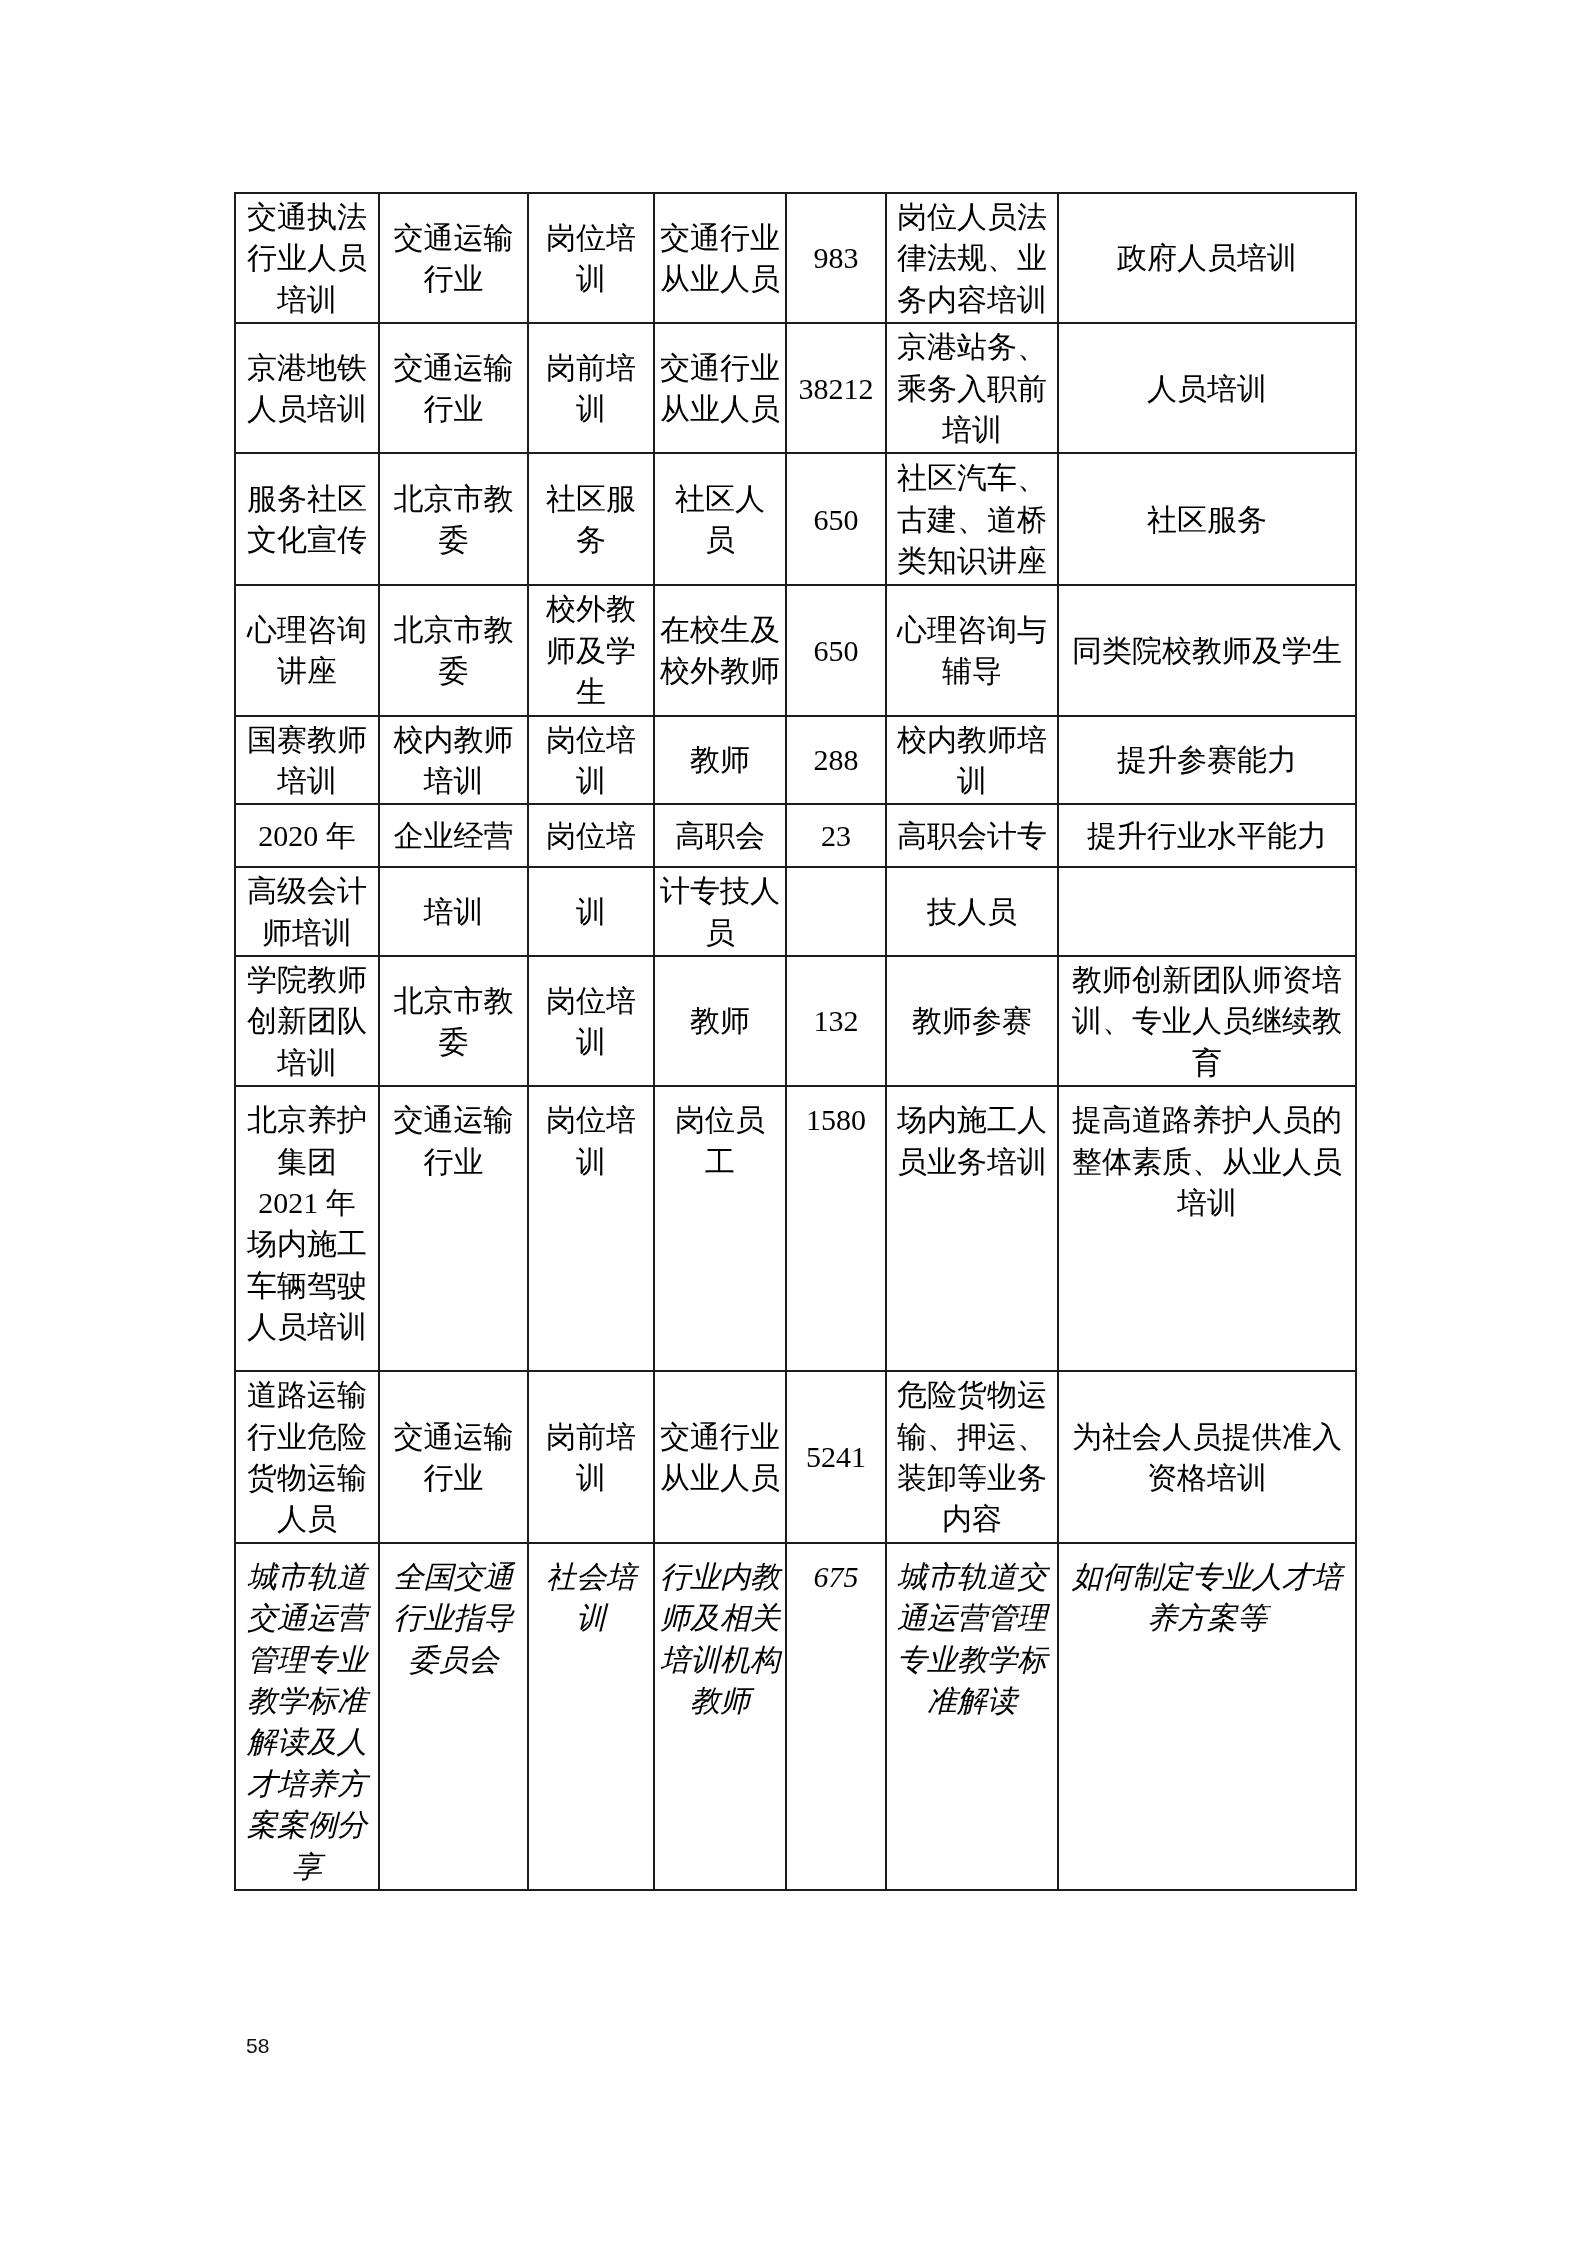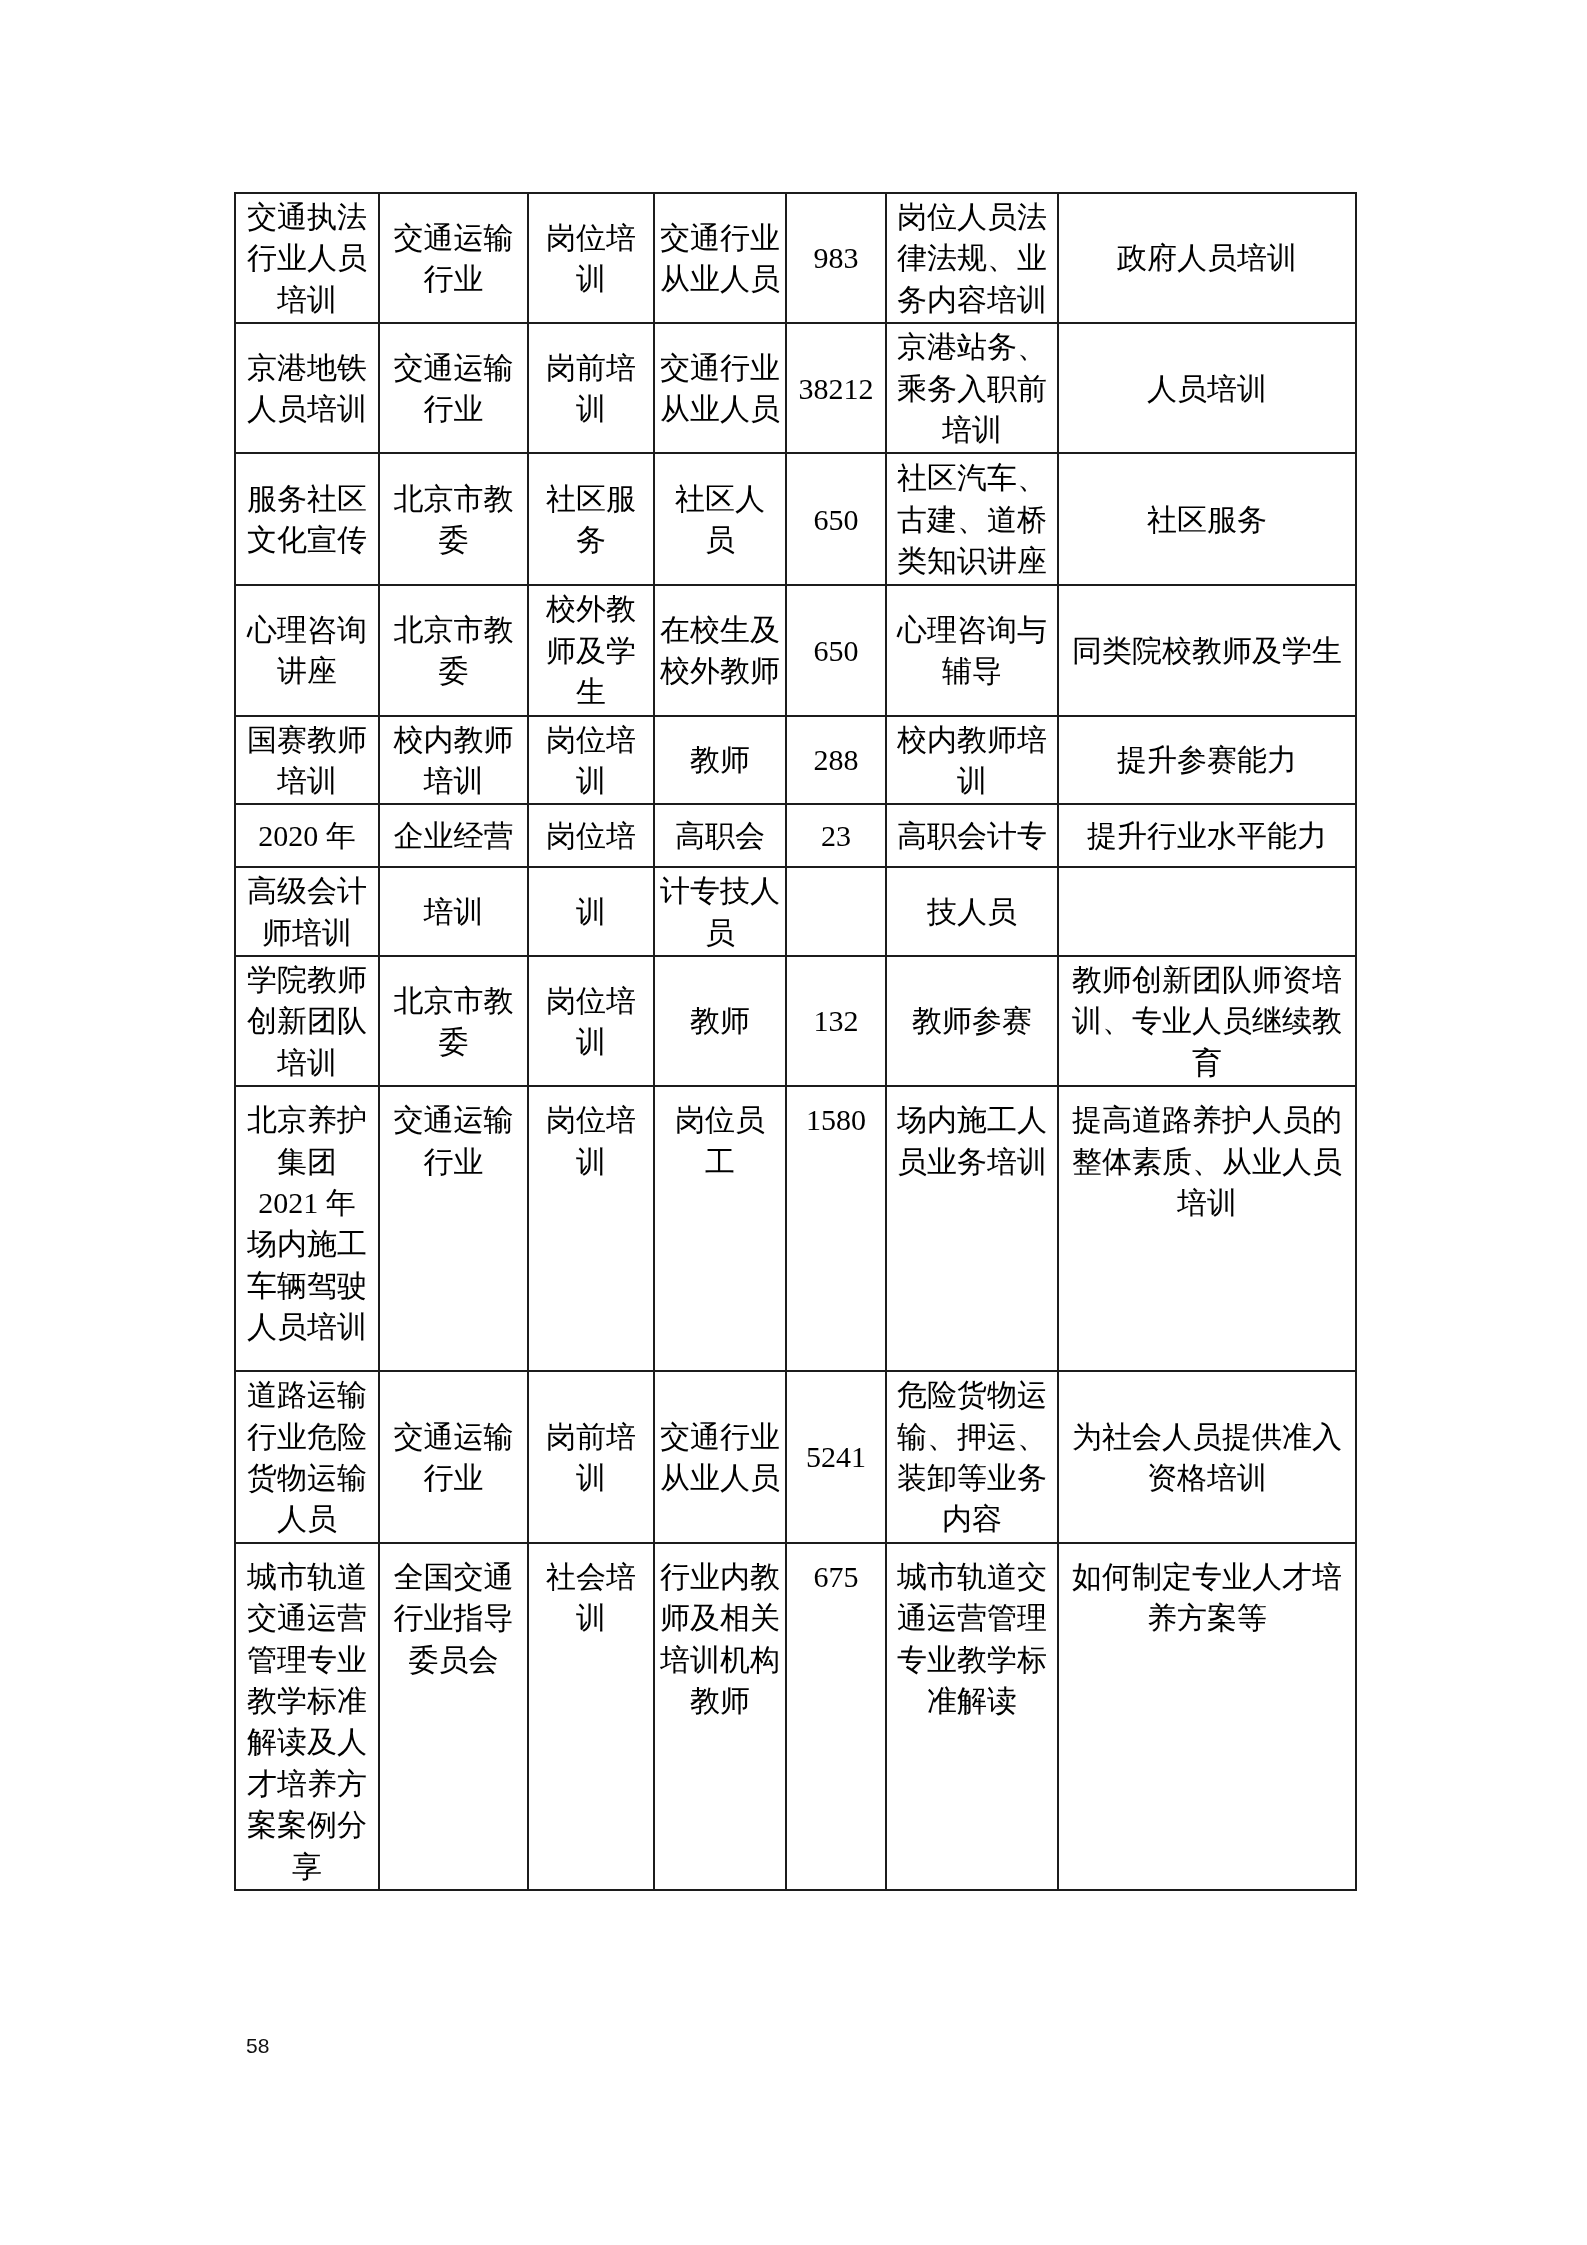--- a/index.html
+++ b/index.html
@@ -212,7 +212,7 @@
           <td>为社会人员提供准入
 资格培训</td>
         </tr>
-        <tr class="vtop" style="height: 320px;">
+        <tr class="vtop" style="height: 320px; font-style: italic;">
           <td>城市轨道
 交通运营
 管理专业

